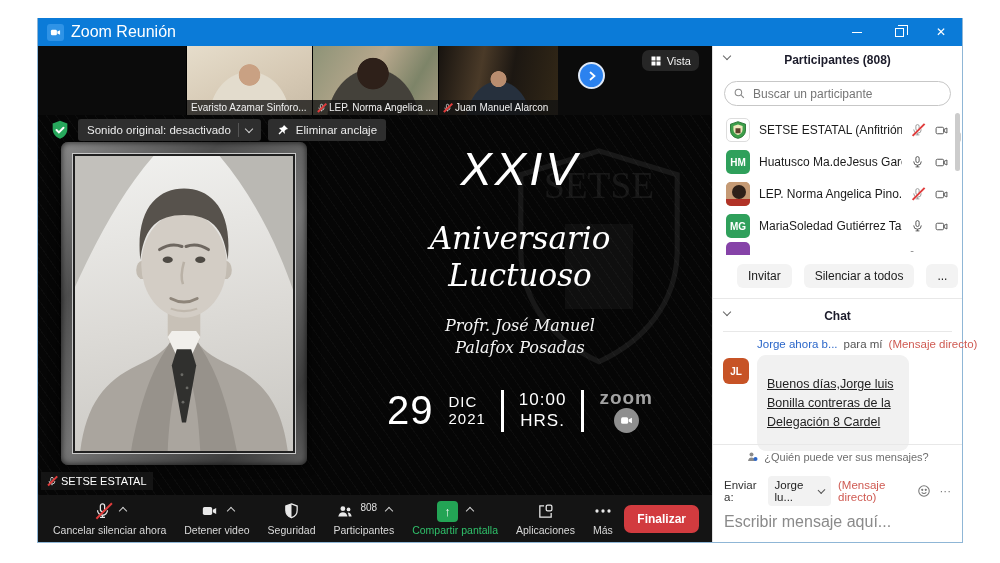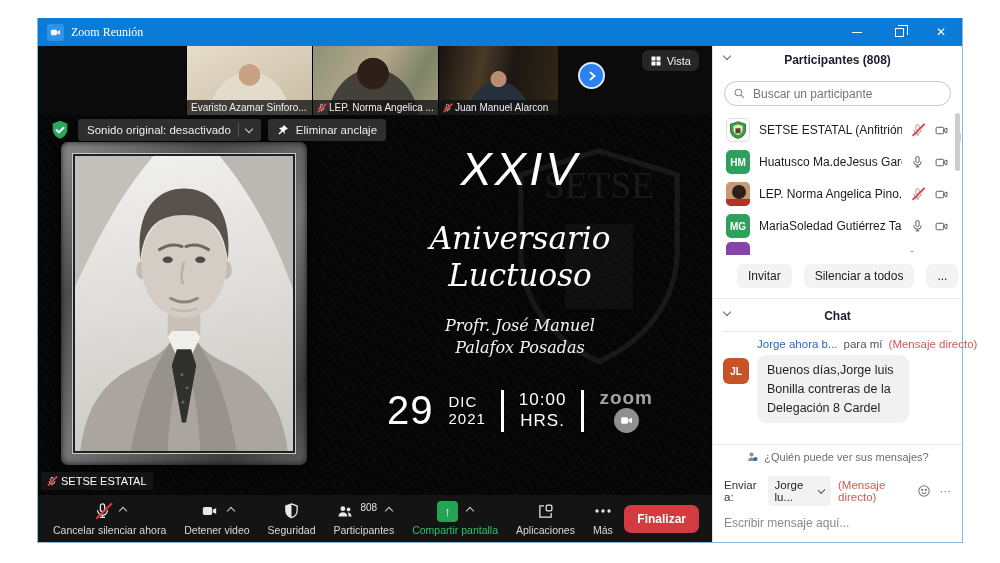--- a/index.html
+++ b/index.html
@@ -14,7 +14,7 @@
               color:#fff; padding-left:9px; }
   .tb-appicon { width:17px; height:17px; background:#2f93e6; border-radius:3px;
                 display:flex; align-items:center; justify-content:center; margin-right:7px; }
-  .tb-title { font-size:12px;font-family:Liberation Serif, serif; }
+  .tb-title { font-size:16px; }
   .win-controls { margin-left:auto; display:flex; height:100%; }
   .win-btn { width:42px; height:100%; display:flex; align-items:center; justify-content:center; color:#fff; font-size:12px; }
   .glyph-min { width:10px; height:1px; background:#fff; display:block; }

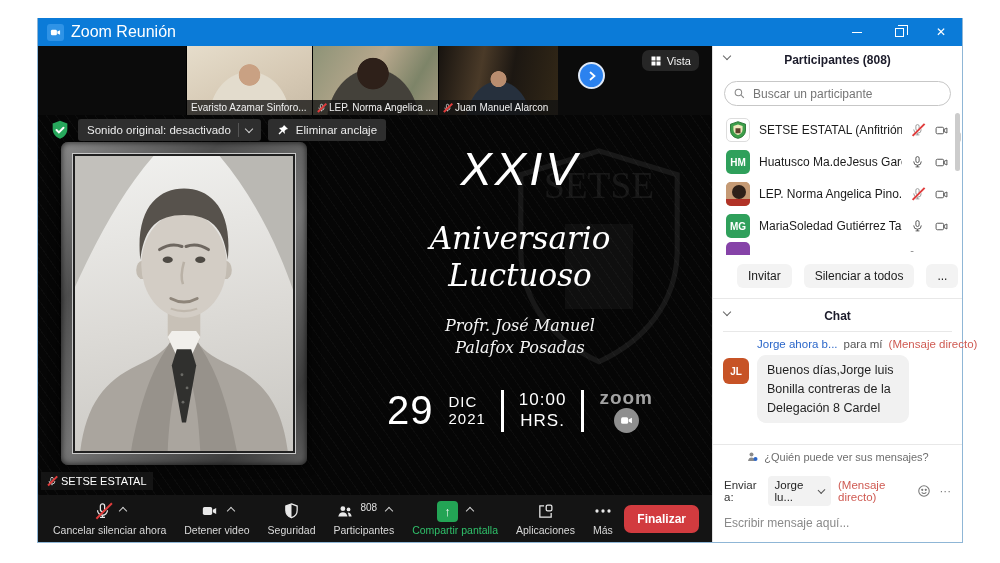--- a/index.html
+++ b/index.html
@@ -142,8 +142,8 @@
   .msg-row { display:flex; gap:8px; margin-top:5px; }
   .jl-avatar { width:26px; height:26px; border-radius:6px; background:#c75326; color:#fff; font-size:10px;
                font-weight:bold; display:flex; align-items:center; justify-content:center; flex:none; margin-top:3px; }
-  .bubble { background:#f1f1f1; border-radius:9px; padding:6px 10px; font-size:12.5px; color:#1f1f1f;
-            line-height:1.5; max-width:152px; }
+  .bubble { background:#f1f1f1; border-radius:9px; padding:20px 10px; font-size:12.5px; color:#1f1f1f;
+            line-height:1.5; max-width:152px;text-decoration:underline; }
   .privacy { border-top:1px solid #e8e8e8; padding:6px 0 5px; display:flex; align-items:center; justify-content:center;
              gap:5px; color:#6e6e6e; font-size:11px; flex:none; }
   .send-row { display:flex; align-items:center; gap:7px; padding:8px 11px 2px; font-size:11.5px; color:#333; flex:none; }

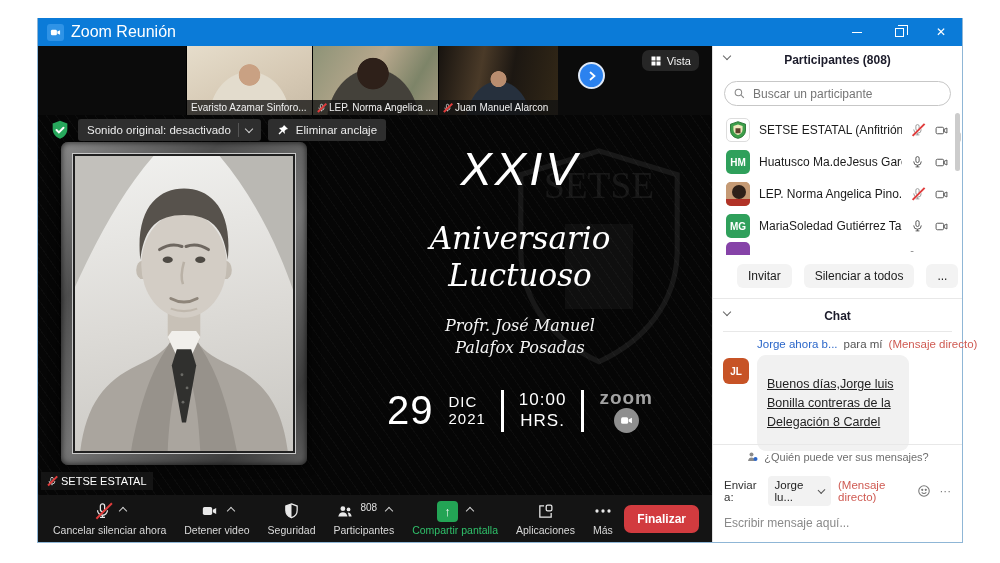--- a/index.html
+++ b/index.html
@@ -153,7 +153,7 @@
   .send-direct { color:#cf5a52; }
   .send-icons { margin-left:auto; display:flex; align-items:center; gap:9px; color:#777; }
   .chat-input-wrap { padding:5px 11px; flex:none; }
-  .chat-input { border:none; outline:none; width:100%; font-size:12px; color:#ef4444;
+  .chat-input { border:none; outline:none; width:100%; font-size:16px; color:#ef4444;
                 font-family:"Liberation Sans",sans-serif; }
   .chat-input::placeholder { color:#8a8a8a; }
   .sb { position:absolute; width:5px; border-radius:3px; background:#ccc; right:2px; }

